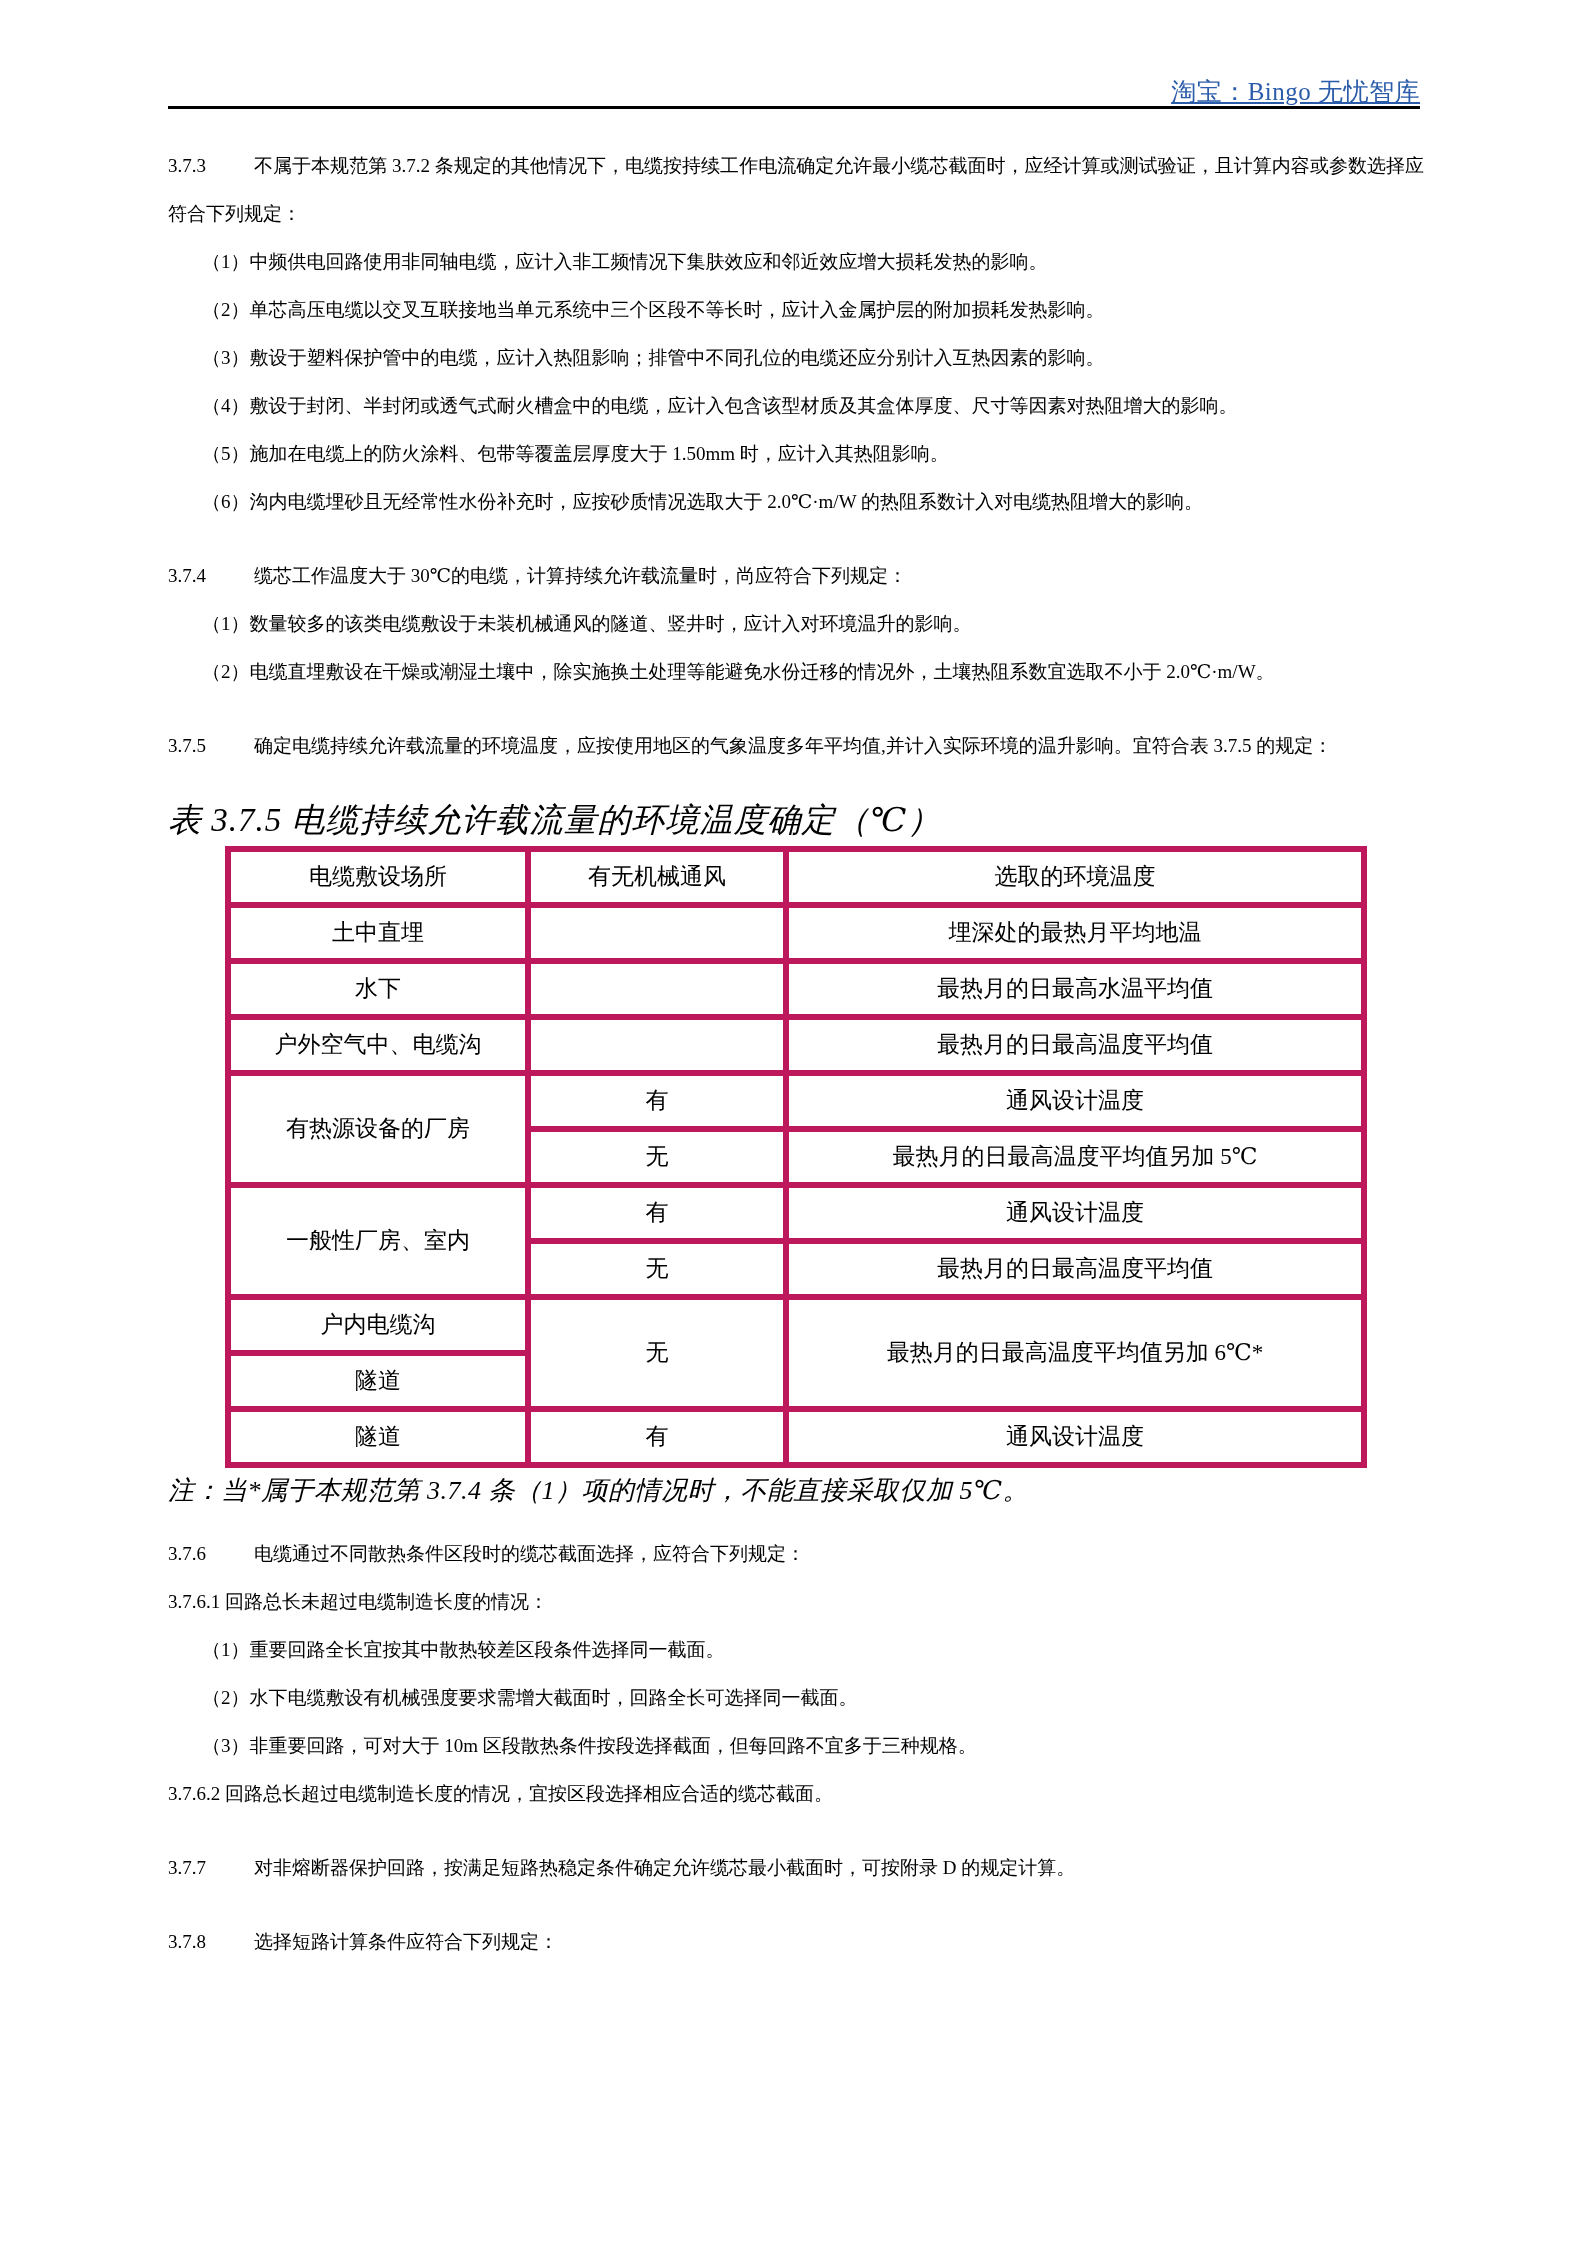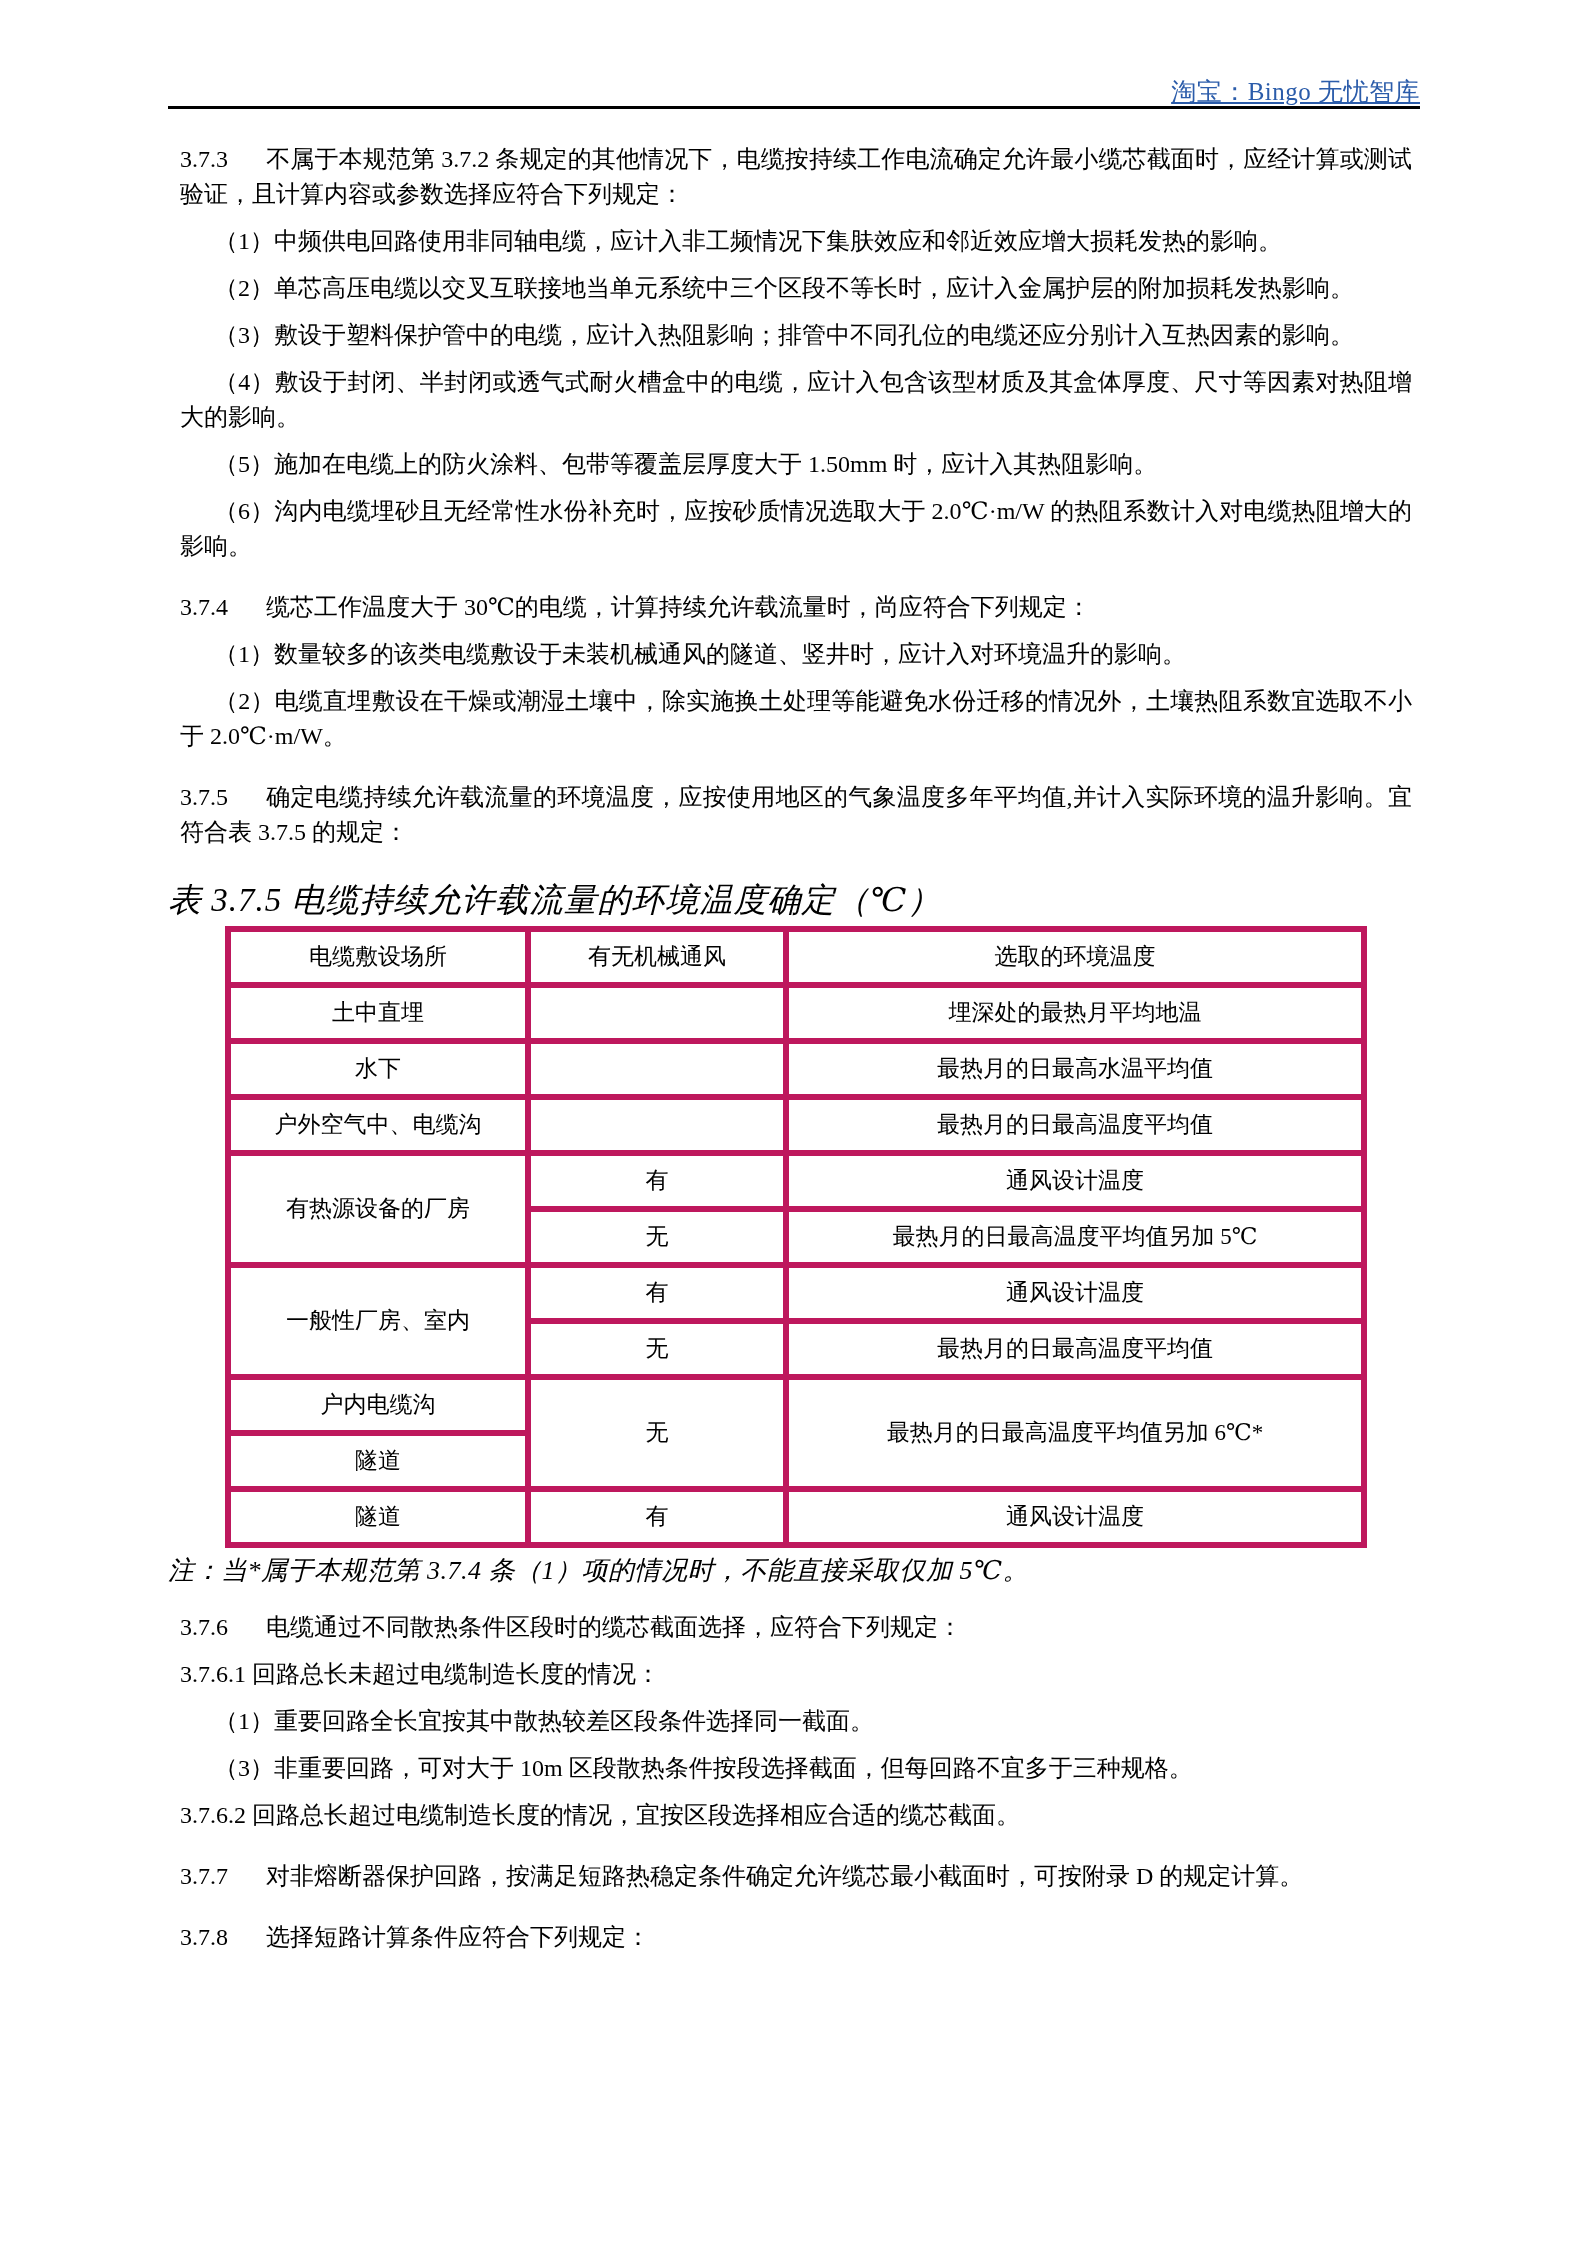--- a/index.html
+++ b/index.html
@@ -59,9 +59,9 @@
     width: 1256px;
   }
   p {
-    margin: 12px;
-    font-size: 24px;
-    line-height: 35px;
+    margin: 0;
+    font-size: 19px;
+    line-height: 48px;
     text-align: justify;
     text-justify: inter-ideograph;
   }

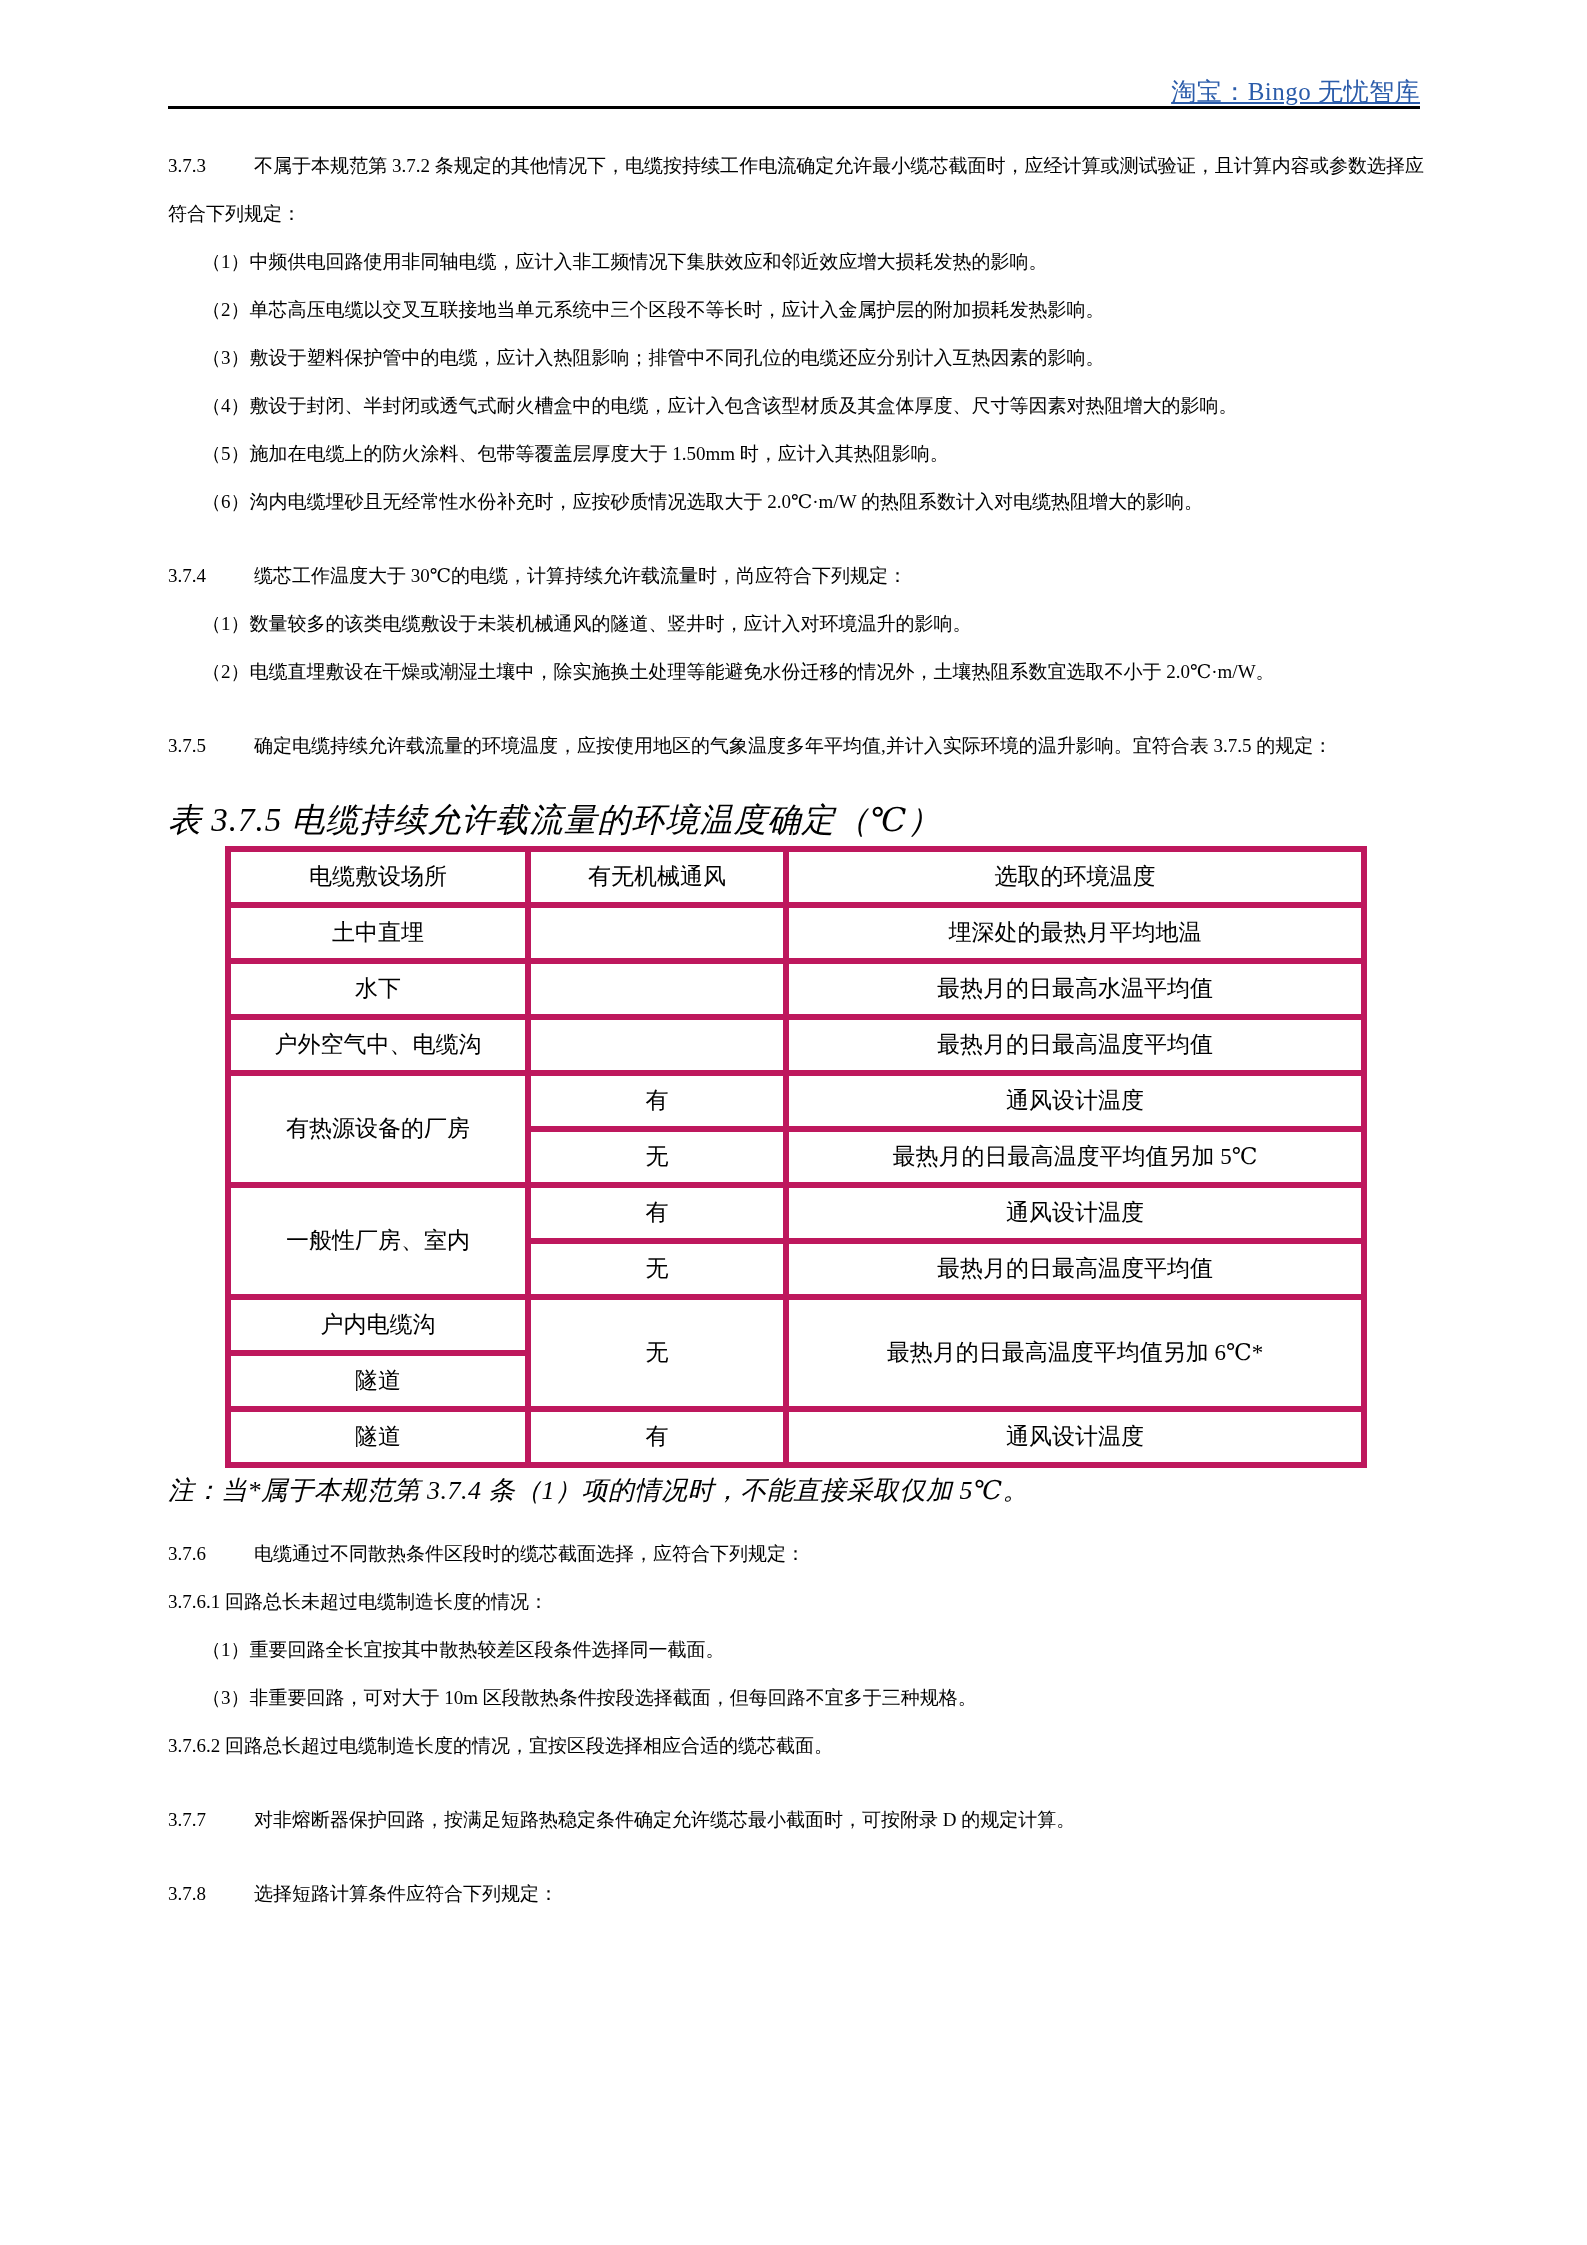--- a/index.html
+++ b/index.html
@@ -241,6 +241,7 @@
       <span>3.7.6.1</span>&nbsp;<span>回路总长未超过电缆制造长度的情况：</span>
     </p>
     <p class="sub">（1）重要回路全长宜按其中散热较差区段条件选择同一截面。</p>
+    <p class="sub">（2）水下电缆敷设有机械强度要求需增大截面时，回路全长可选择同一截面。</p>
     <p class="sub">（3）非重要回路，可对大于 10m 区段散热条件按段选择截面，但每回路不宜多于三种规格。</p>
     <p class="sub0">
       <span>3.7.6.2</span>&nbsp;<span>回路总长超过电缆制造长度的情况，宜按区段选择相应合适的缆芯截面。</span>

